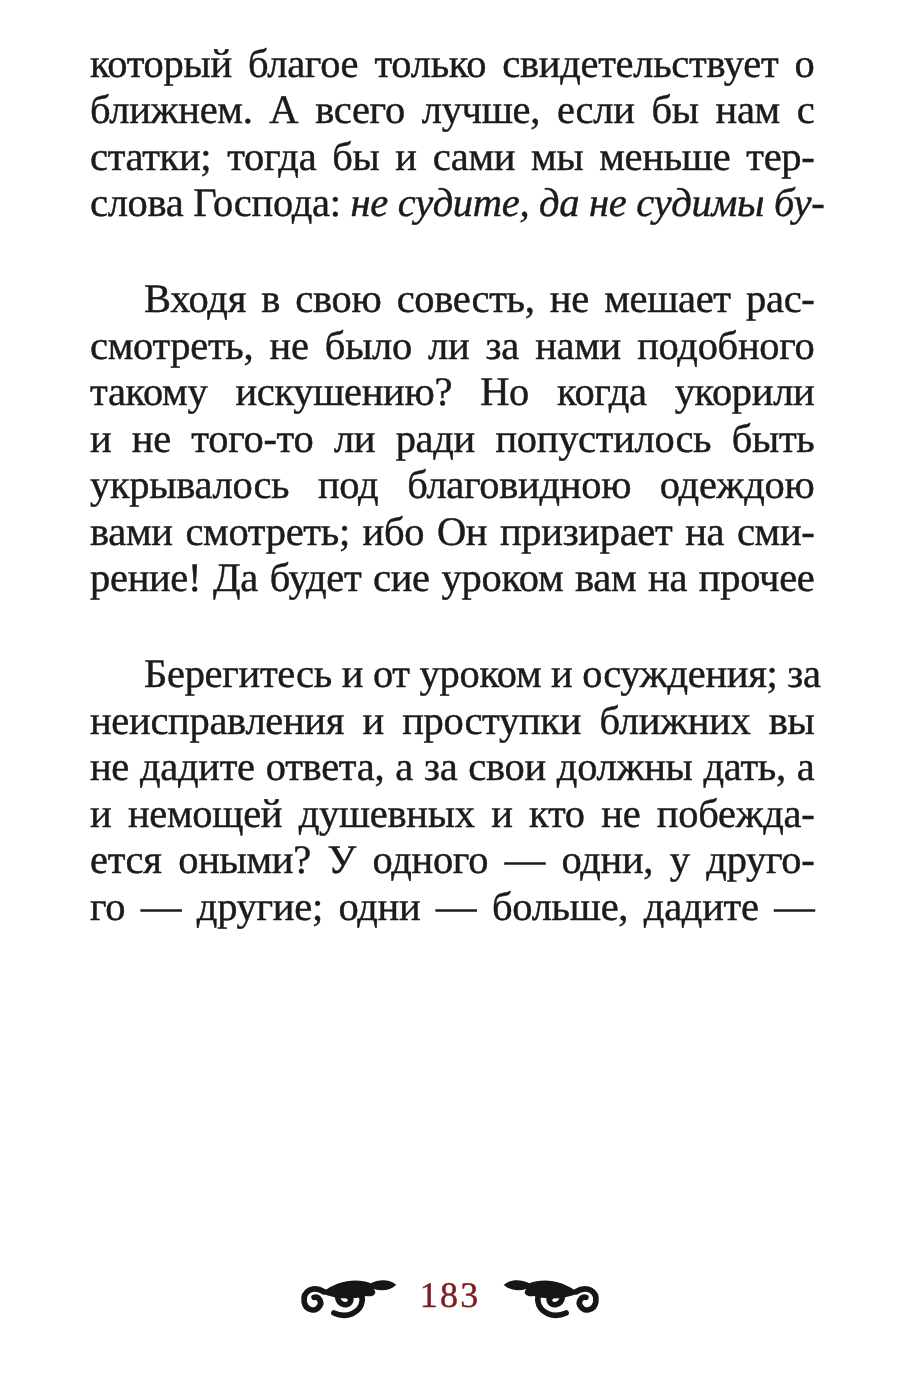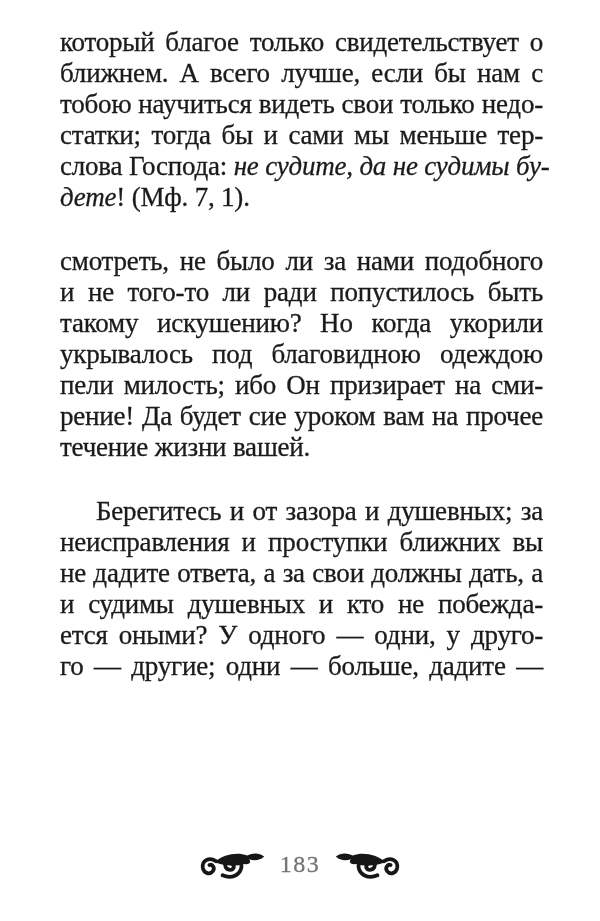--- a/index.html
+++ b/index.html
@@ -72,7 +72,6 @@
       <div class="para">
         <div class="line"><span>который благое только свидетельствует о</span></div>
         <div class="line"><span>ближнем. А всего лучше, если бы нам с</span></div>
-        <div class="line"><span>тобою научиться видеть свои только недо-</span></div>
         <div class="line"><span>статки; тогда бы и сами мы меньше тер-</span></div>
         <div class="line"><span>слова Господа: </span><em>не судите, да не судимы бу-</em></div>
         <div class="line endline"><em>дете</em><span>! (Мф. 7, 1).</span></div>

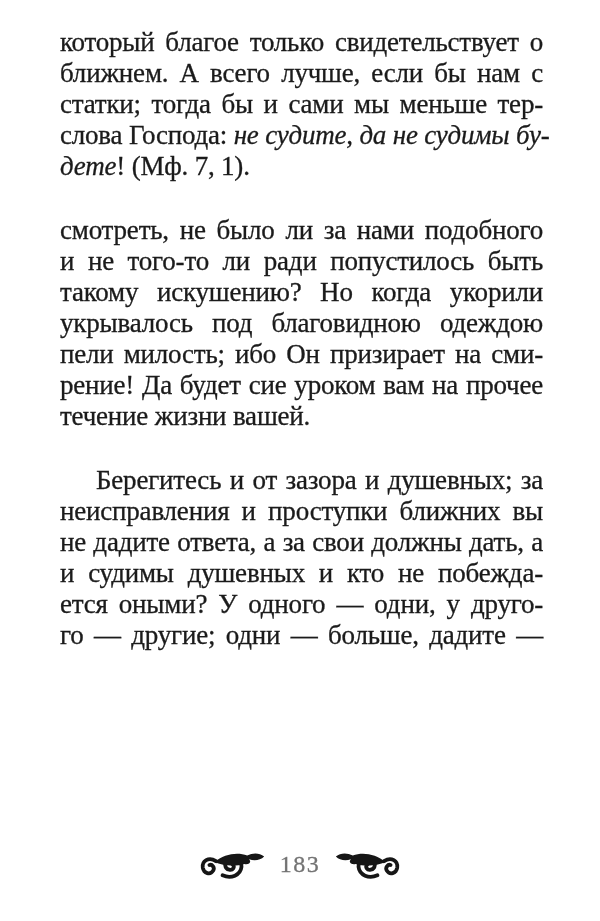--- a/index.html
+++ b/index.html
@@ -74,7 +74,6 @@
         <div class="line"><span>ближнем. А всего лучше, если бы нам с</span></div>
         <div class="line"><span>статки; тогда бы и сами мы меньше тер-</span></div>
         <div class="line"><span>слова Господа: </span><em>не судите, да не судимы бу-</em></div>
-        <div class="line endline"><em>дете</em><span>! (Мф. 7, 1).</span></div>
       </div>
       <div class="para">
         <div class="line"><span>смотреть, не было ли за нами подобного</span></div>

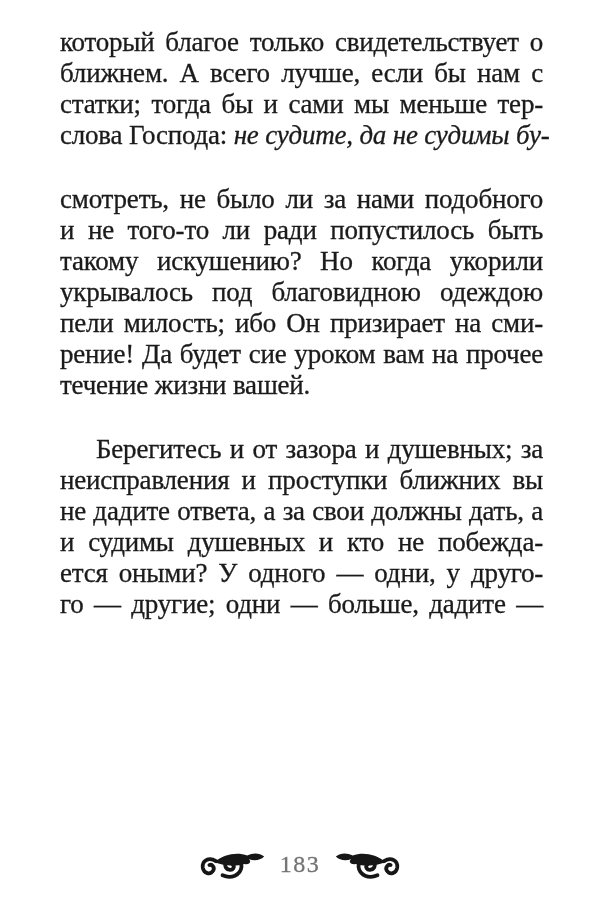--- a/index.html
+++ b/index.html
@@ -76,6 +76,7 @@
         <div class="line"><span>слова Господа: </span><em>не судите, да не судимы бу-</em></div>
       </div>
       <div class="para">
+        <div class="line indent"><span>Входя в свою совесть, не мешает рас-</span></div>
         <div class="line"><span>смотреть, не было ли за нами подобного</span></div>
         <div class="line"><span>и не того-то ли ради попустилось быть</span></div>
         <div class="line"><span>такому искушению? Но когда укорили</span></div>

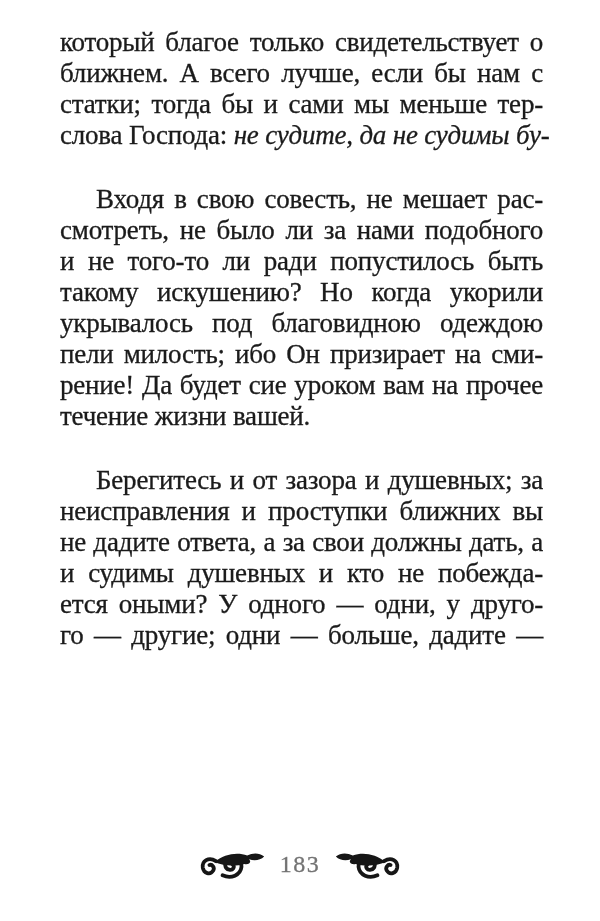--- a/index.html
+++ b/index.html
@@ -78,8 +78,8 @@
       <div class="para">
         <div class="line indent"><span>Входя в свою совесть, не мешает рас-</span></div>
         <div class="line"><span>смотреть, не было ли за нами подобного</span></div>
+        <div class="line"><span>такому искушению? Но когда укорили</span></div>
         <div class="line"><span>и не того-то ли ради попустилось быть</span></div>
-        <div class="line"><span>такому искушению? Но когда укорили</span></div>
         <div class="line"><span>укрывалось под благовидною одеждою</span></div>
         <div class="line"><span>пели милость; ибо Он призирает на сми-</span></div>
         <div class="line"><span>рение! Да будет сие уроком вам на прочее</span></div>

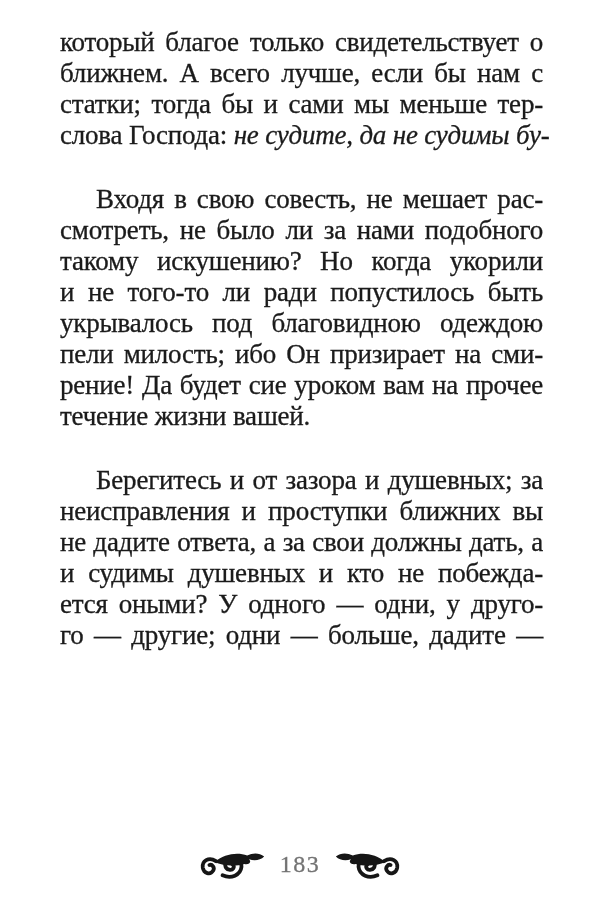--- a/index.html
+++ b/index.html
@@ -81,7 +81,7 @@
         <div class="line"><span>такому искушению? Но когда укорили</span></div>
         <div class="line"><span>и не того-то ли ради попустилось быть</span></div>
         <div class="line"><span>укрывалось под благовидною одеждою</span></div>
-        <div class="line"><span>пели милость; ибо Он призирает на сми-</span></div>
+        <div class="line"><span>вами смотреть; ибо Он призирает на сми-</span></div>
         <div class="line"><span>рение! Да будет сие уроком вам на прочее</span></div>
         <div class="line endline"><span>течение жизни вашей.</span></div>
       </div>

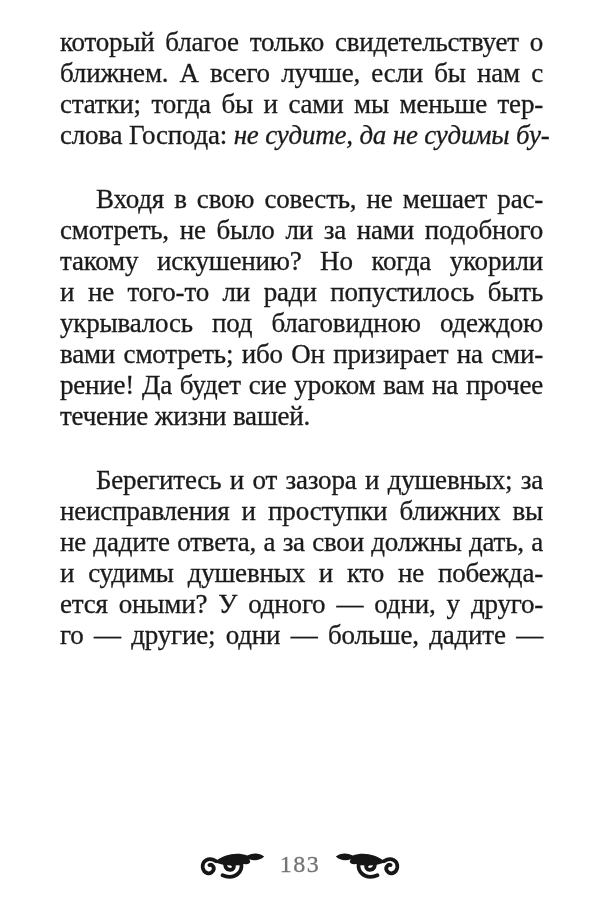--- a/index.html
+++ b/index.html
@@ -83,7 +83,6 @@
         <div class="line"><span>укрывалось под благовидною одеждою</span></div>
         <div class="line"><span>вами смотреть; ибо Он призирает на сми-</span></div>
         <div class="line"><span>рение! Да будет сие уроком вам на прочее</span></div>
-        <div class="line endline"><span>течение жизни вашей.</span></div>
       </div>
       <div class="para">
         <div class="line indent"><span>Берегитесь и от зазора и душевных; за</span></div>

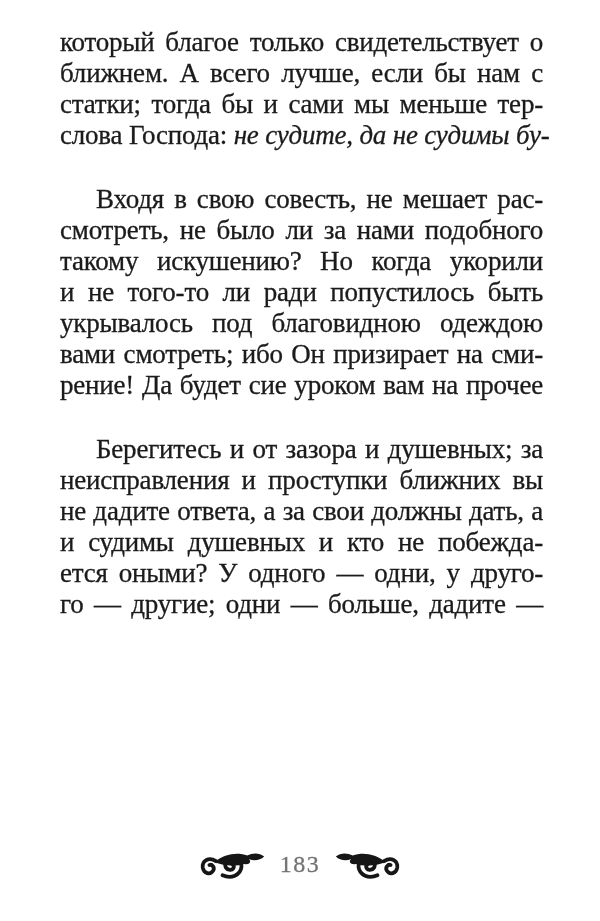--- a/index.html
+++ b/index.html
@@ -85,7 +85,7 @@
         <div class="line"><span>рение! Да будет сие уроком вам на прочее</span></div>
       </div>
       <div class="para">
-        <div class="line indent"><span>Берегитесь и от зазора и душевных; за</span></div>
+        <div class="line indent"><span>Берегитесь и от уроком и осуждения; за</span></div>
         <div class="line"><span>неисправления и проступки ближних вы</span></div>
         <div class="line"><span>не дадите ответа, а за свои должны дать, а</span></div>
         <div class="line"><span>и судимы душевных и кто не побежда-</span></div>

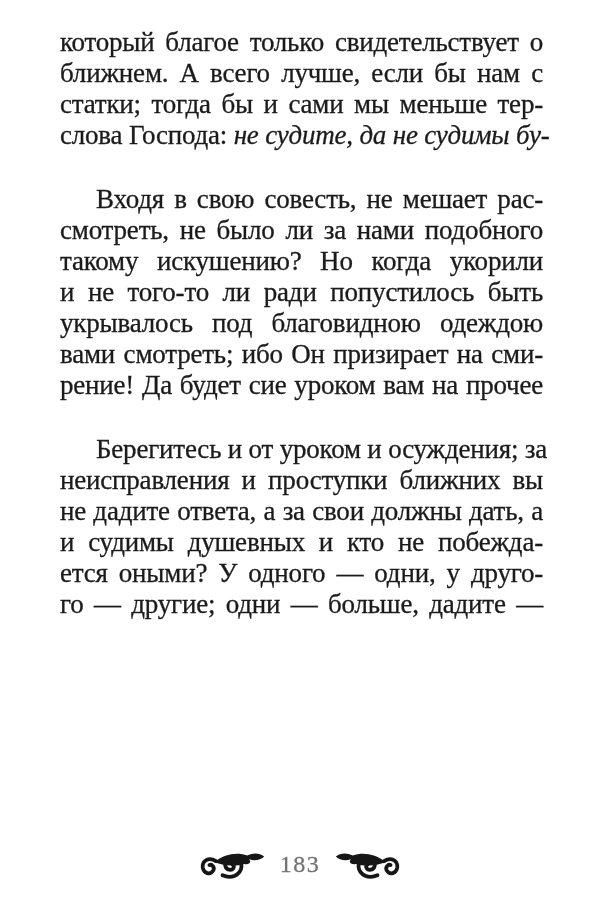--- a/index.html
+++ b/index.html
@@ -88,7 +88,7 @@
         <div class="line indent"><span>Берегитесь и от уроком и осуждения; за</span></div>
         <div class="line"><span>неисправления и проступки ближних вы</span></div>
         <div class="line"><span>не дадите ответа, а за свои должны дать, а</span></div>
-        <div class="line"><span>и судимы душевных и кто не побежда-</span></div>
+        <div class="line"><span>и немощей душевных и кто не побежда-</span></div>
         <div class="line"><span>ется оными? У одного — одни, у друго-</span></div>
         <div class="line"><span>го — другие; одни — больше, дадите —</span></div>
       </div>

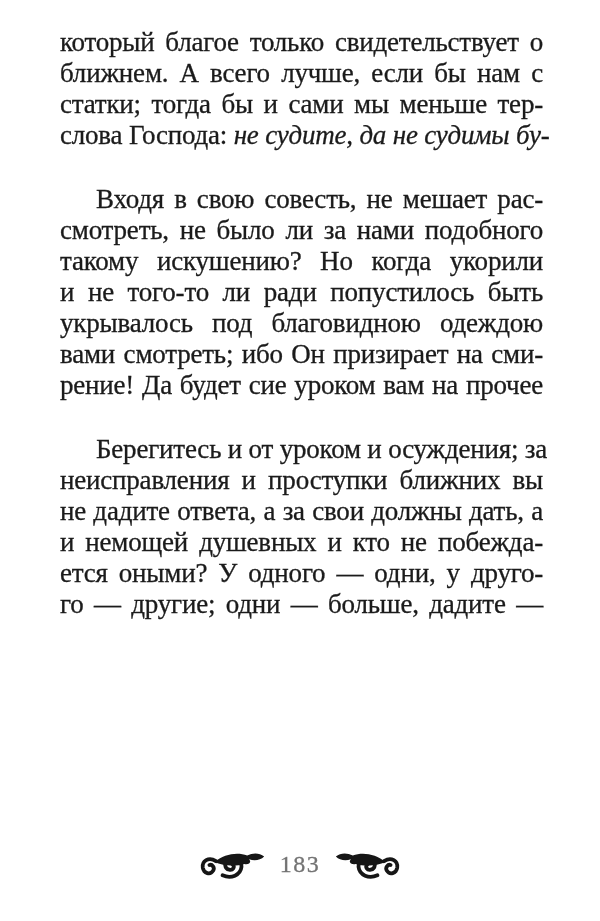--- a/index.html
+++ b/index.html
@@ -56,7 +56,7 @@
     line-height: 1;
     letter-spacing: 1.5px;
     -webkit-text-stroke: 0.3px currentColor;
-    color: #737373;
+    color: #7f1d1d;
     text-align: center;
   }
   .orn-wrap { display: block; height: 32px; }

